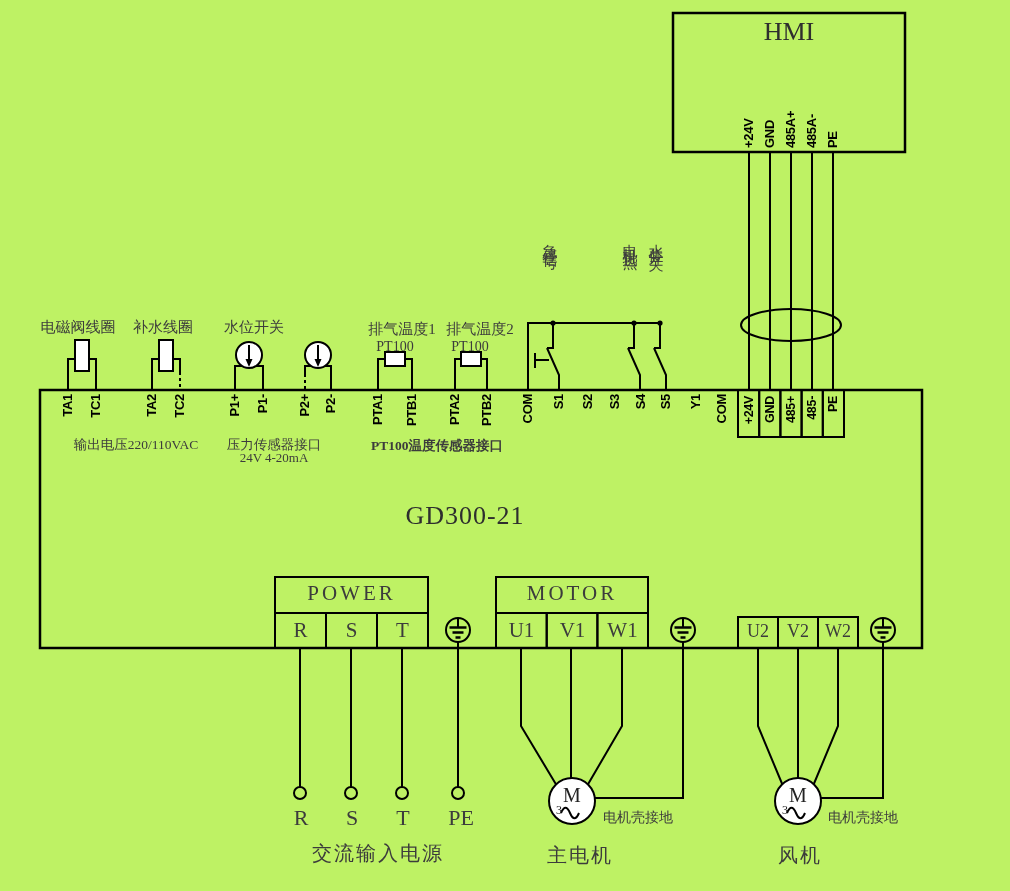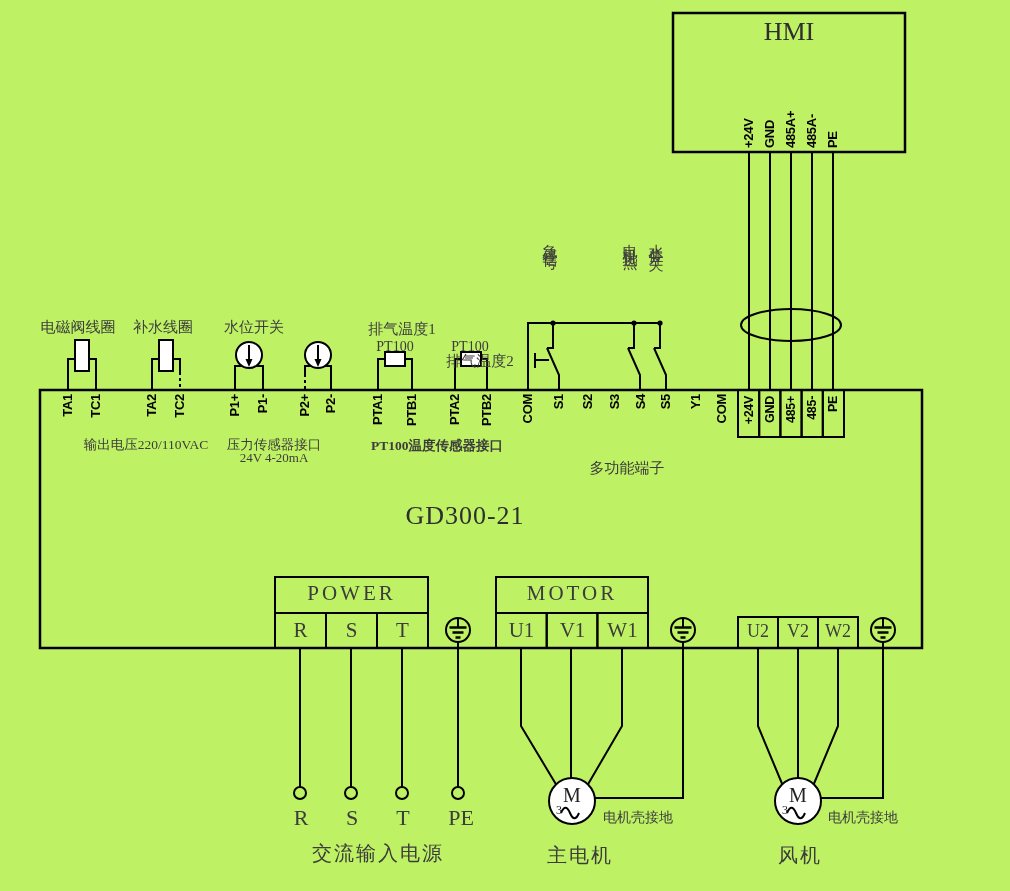--- a/index.html
+++ b/index.html
@@ -225,7 +225,7 @@
   <div class="lbl c" style="left:93px;top:318px;width:140px;font-size:15px;">补水线圈</div>
   <div class="lbl c" style="left:184px;top:318px;width:140px;font-size:15px;">水位开关</div>
   <div class="lbl c" style="left:332px;top:320px;width:140px;font-size:15px;">排气温度1</div>
-  <div class="lbl c" style="left:410px;top:320px;width:140px;font-size:15px;margin-top:32px;">排气温度2</div>
+  <div class="lbl c" style="left:410px;top:320px;width:140px;font-size:15px;">排气温度2</div>
   <div class="lbl c" style="left:345px;top:339px;width:100px;font-size:14px;">PT100</div>
   <div class="lbl c" style="left:420px;top:339px;width:100px;font-size:14px;">PT100</div>
 

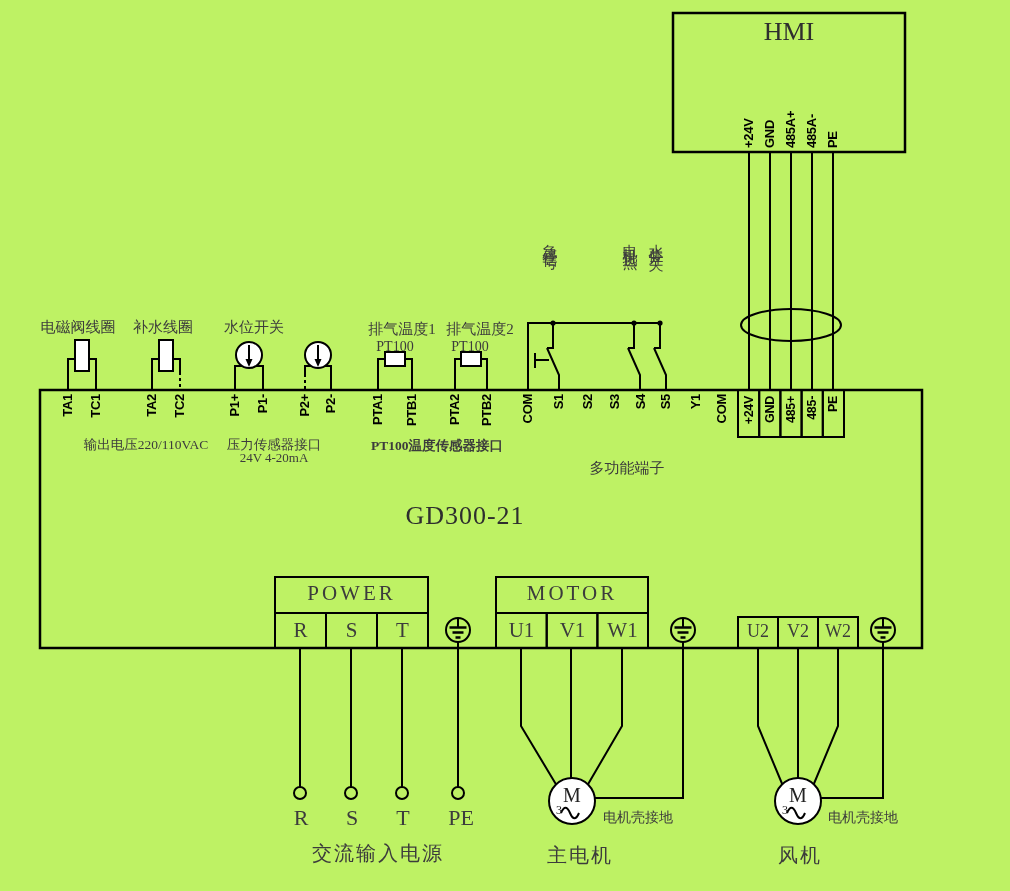--- a/index.html
+++ b/index.html
@@ -233,7 +233,7 @@
   <div class="vcjk" style="left:620px;top:232px;">电机过热</div>
   <div class="vcjk" style="left:646px;top:232px;">水位开关</div>
 
-  <div class="lbl c" style="left:46px;top:436px;width:200px;font-size:13.5px;">输出电压220/110VAC</div>
+  <div class="lbl c" style="left:36px;top:436px;width:200px;font-size:13.5px;">输出电压220/110VAC</div>
   <div class="lbl c" style="left:174px;top:436px;width:200px;font-size:13.5px;">压力传感器接口</div>
   <div class="lbl c" style="left:174px;top:450px;width:200px;font-size:13px;">24V 4-20mA</div>
   <div class="lbl c" style="left:337px;top:437px;width:200px;font-size:13.5px;font-weight:bold;">PT100温度传感器接口</div>

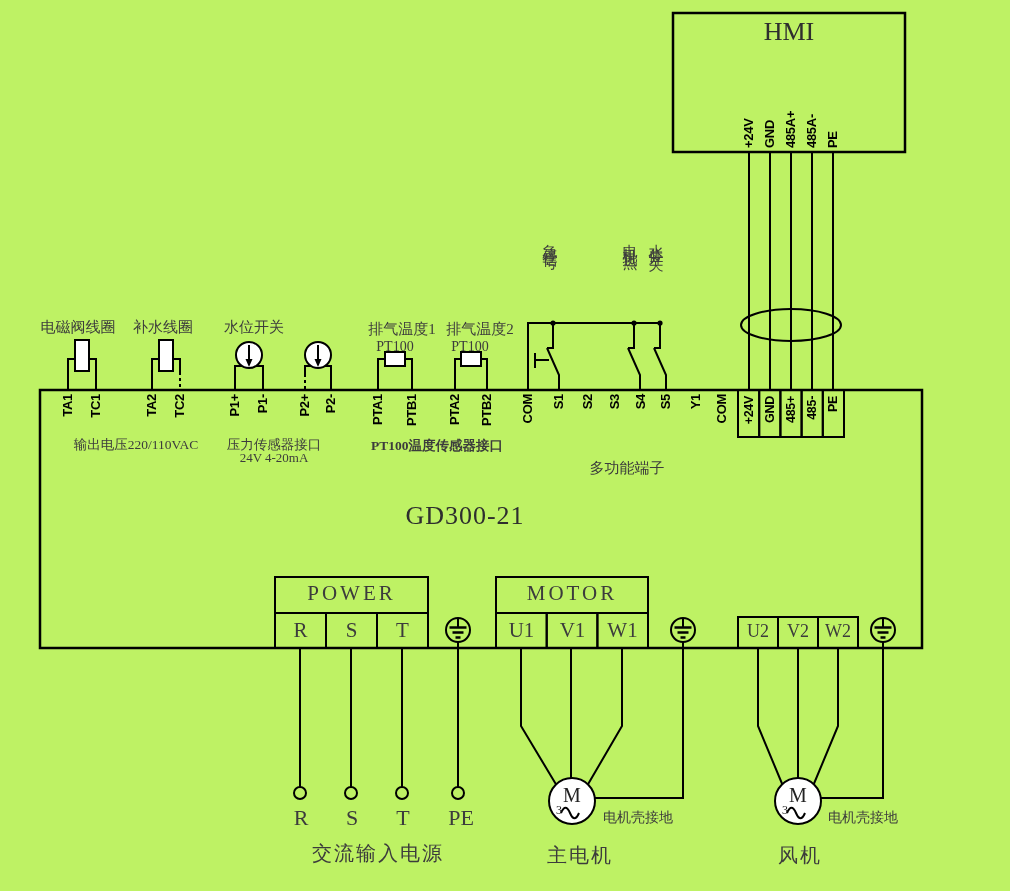--- a/index.html
+++ b/index.html
@@ -237,7 +237,6 @@
   <div class="lbl c" style="left:174px;top:436px;width:200px;font-size:13.5px;">压力传感器接口</div>
   <div class="lbl c" style="left:174px;top:450px;width:200px;font-size:13px;">24V 4-20mA</div>
   <div class="lbl c" style="left:337px;top:437px;width:200px;font-size:13.5px;font-weight:bold;">PT100温度传感器接口</div>
-  <div class="lbl c" style="left:527px;top:459px;width:200px;font-size:15px;">多功能端子</div>
 
   <div class="lbl c" style="left:275px;top:581px;width:153px;font-size:21px;letter-spacing:3px;">POWER</div>
   <div class="lbl c" style="left:275px;top:618px;width:51px;font-size:21px;">R</div>

